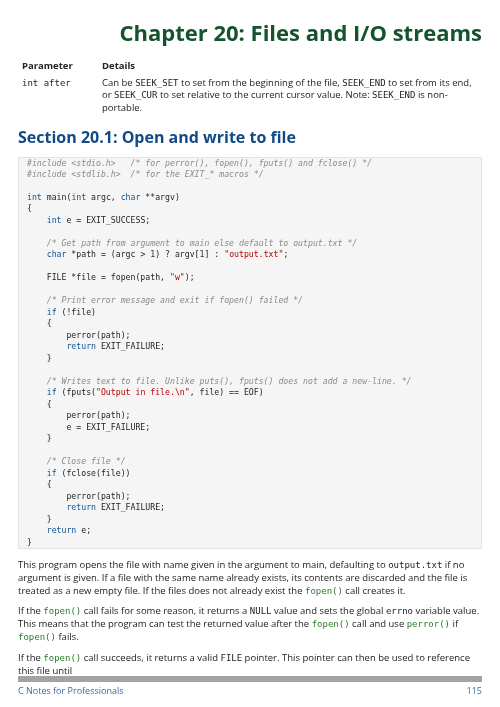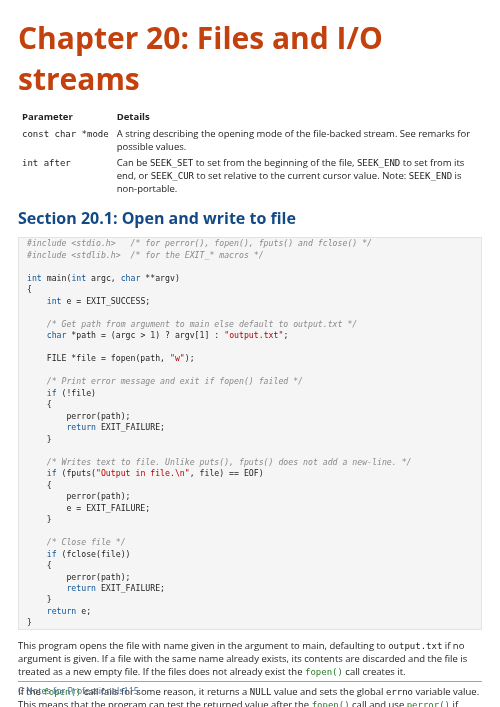--- a/index.html
+++ b/index.html
@@ -15,10 +15,11 @@
     line-height: 1.35;
   }
   h1 {
-    color: #c2410c;
-    font-size: 30px;
+    color: #14532d;
+    font-size: 22px;
     font-weight: 700;
     margin-bottom: 10px;
+    text-align: right;
   }
   .param-table { width: 100%; border-collapse: collapse; margin-bottom: 10px; }
   .param-table th {

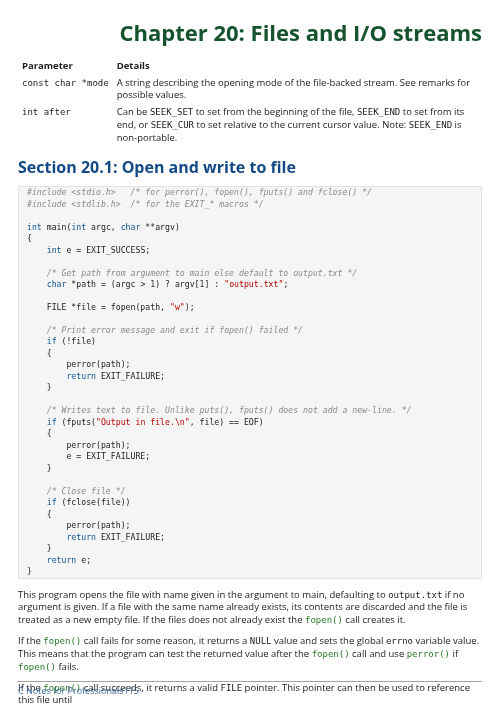--- a/index.html
+++ b/index.html
@@ -88,10 +88,6 @@
     <th>Details</th>
   </tr>
   <tr>
-    <td class="param-col"><span class="mono">const char *mode</span></td>
-    <td>A string describing the opening mode of the file-backed stream. See remarks for possible values.</td>
-  </tr>
-  <tr>
     <td class="param-col"><span class="mono">int after</span></td>
     <td>
       <span>Can be </span><span class="mono">SEEK_SET</span><span> to set from the beginning of the file, </span><span class="mono">SEEK_END</span><span> to set from its end, or </span><span class="mono">SEEK_CUR</span><span> to set relative to the current cursor value. Note: </span><span class="mono">SEEK_END</span><span> is non-portable.</span>

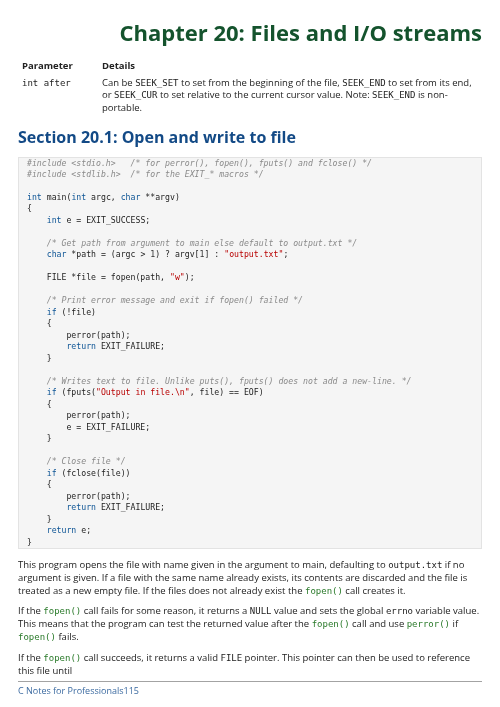--- a/index.html
+++ b/index.html
@@ -68,12 +68,12 @@
     bottom: 10px;
     left: 18px;
     right: 18px;
-    border-top: 1px solid #a3a3a3;
+    border-top: 6px solid #a3a3a3;
     padding-top: 3px;
     font-size: 9px;
     color: #3b6aa0;
     display: flex;
-    justify-content: flex-start;
+    justify-content: space-between;
   }
 </style>
 </head>

